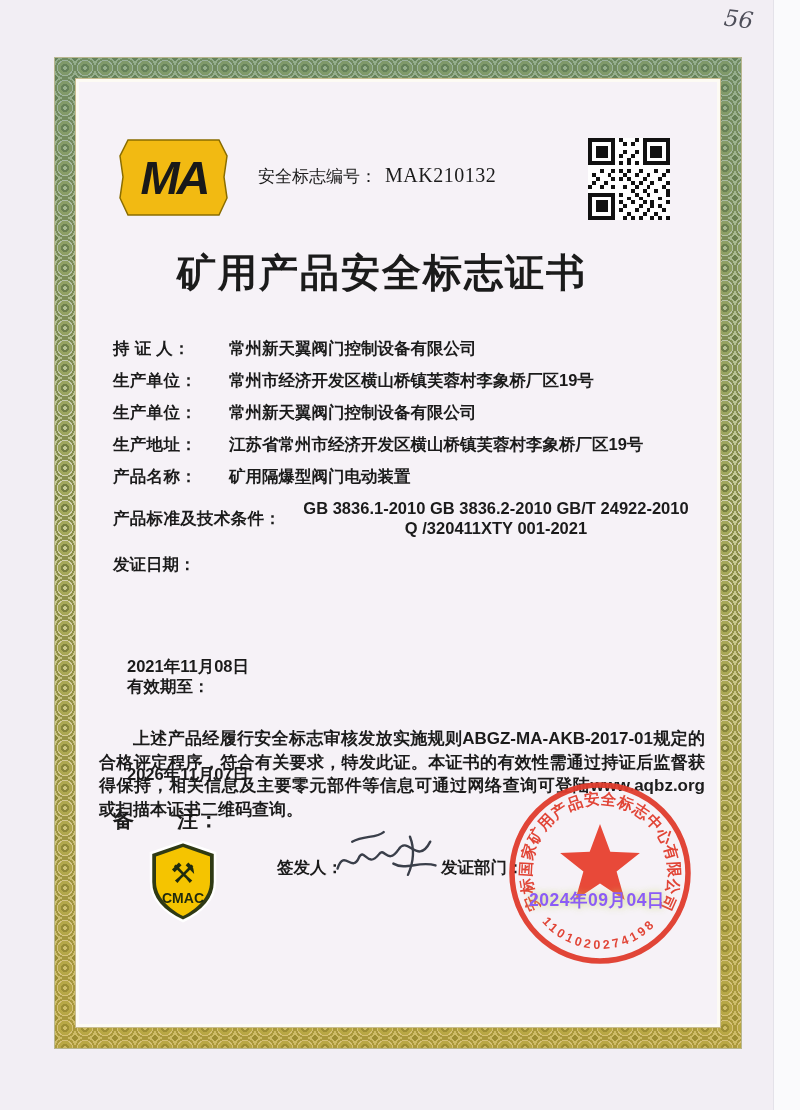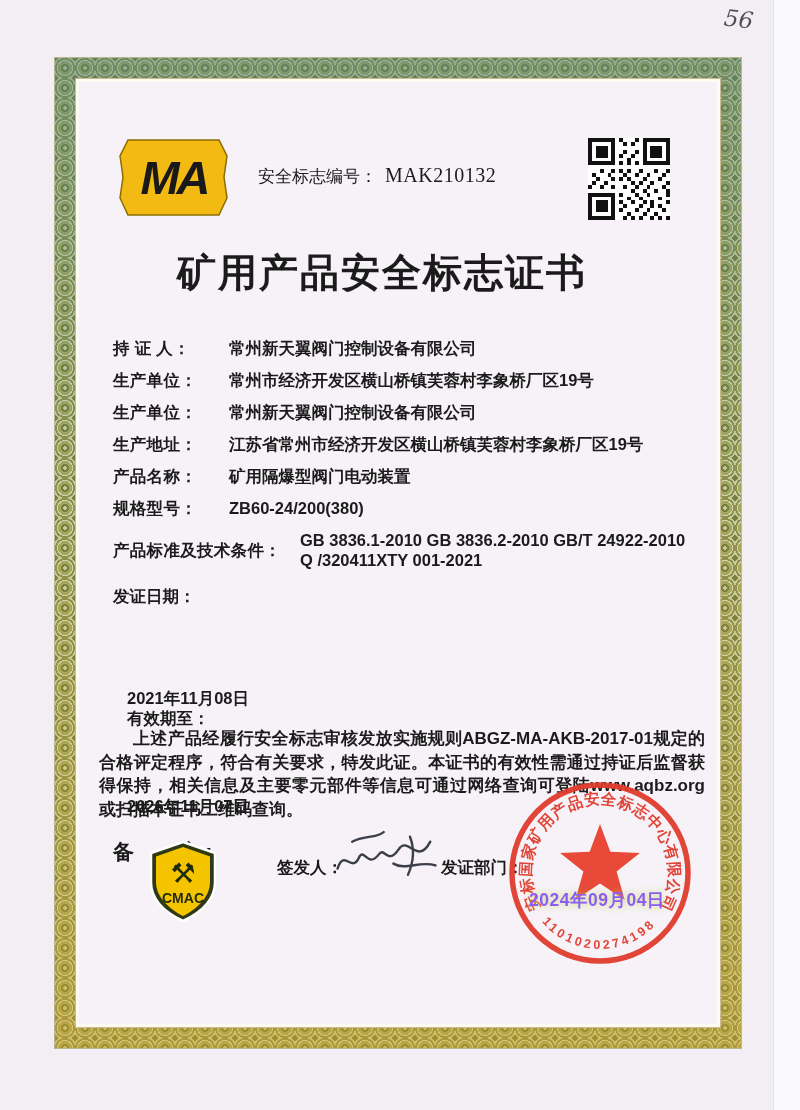--- a/index.html
+++ b/index.html
@@ -36,7 +36,7 @@
   .fields{position:absolute;left:113px;top:338px;width:594px;}
   .frow{display:flex;margin-bottom:12px;font-size:16.5px;font-weight:700;line-height:20px;}
   .flabel{flex:0 0 102px;letter-spacing:.3px;}
-  .fvalue{margin-left:14px;}
+  .fvalue{margin-left:14px;text-align:center;}
   .frow.wide{align-items:center;margin-bottom:9px;gap:7px;}
   .frow.wide .flabel{flex:0 0 auto;}
   .frow.wide .fvalue{margin-left:12px;width:392px;}

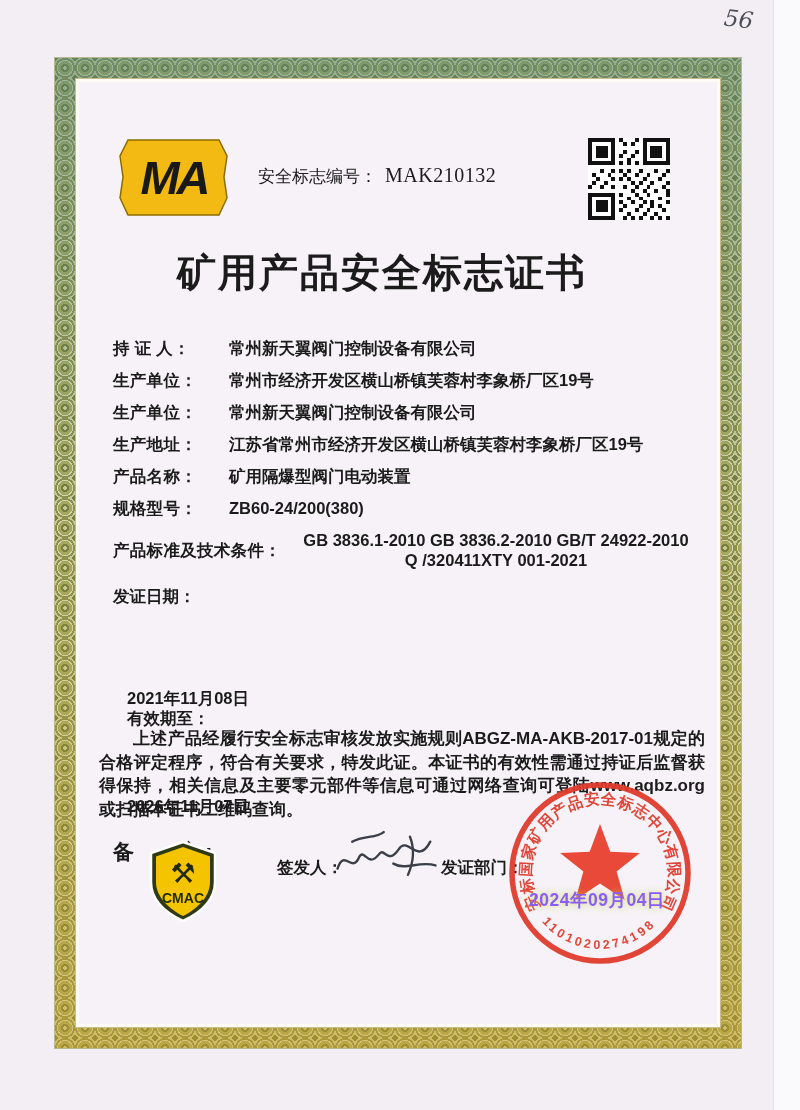--- a/index.html
+++ b/index.html
@@ -196,10 +196,6 @@
       <span class="flabel">产品名称：</span>
       <span class="fvalue">矿用隔爆型阀门电动装置</span>
     </div>
-    <div class="frow">
-      <span class="flabel">规格型号：</span>
-      <span class="fvalue">ZB60-24/200(380)</span>
-    </div>
     <div class="frow wide">
       <span class="flabel">产品标准及技术条件：</span>
       <span class="fvalue">GB 3836.1-2010 GB 3836.2-2010 GB/T 24922-2010 Q /320411XTY 001-2021</span>

